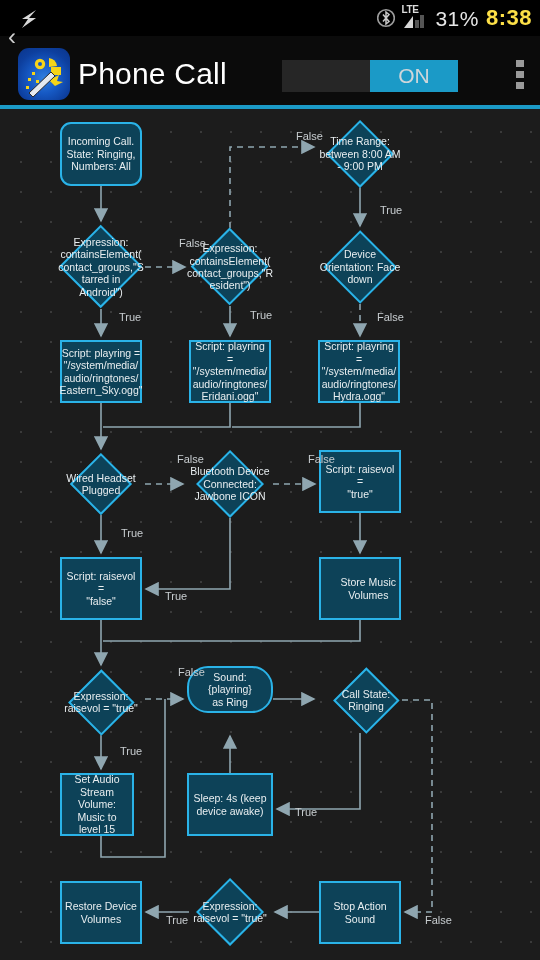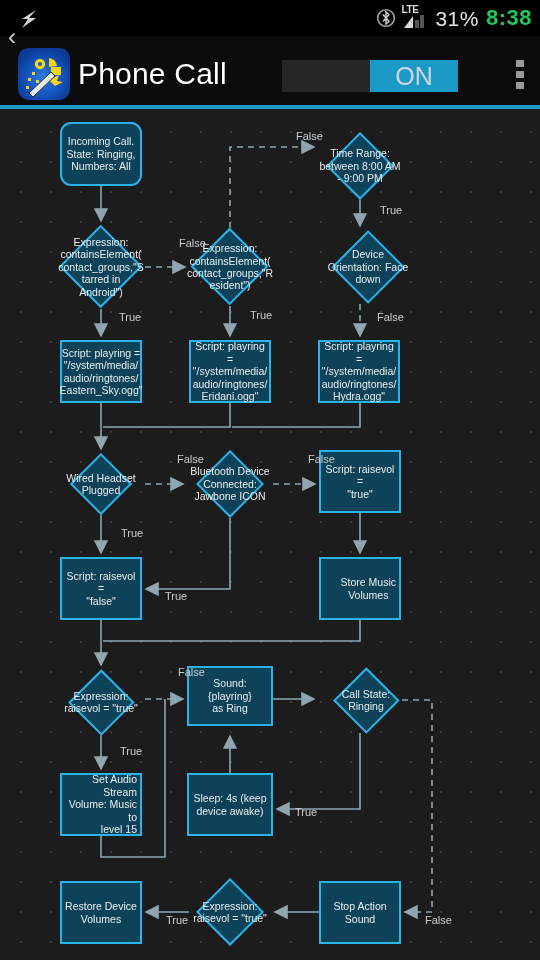--- a/index.html
+++ b/index.html
@@ -11,7 +11,7 @@
   .sb-left{position:absolute;left:16px;top:8px;width:26px;height:22px;}
   .sb-right{position:absolute;right:8px;top:0;height:36px;display:flex;align-items:center;gap:7px;}
   .sb-text{color:#e6e6e6;font-size:21px;letter-spacing:.5px;line-height:1;}
-  .sb-time{color:#22c55e;font-size:22px;font-weight:bold;letter-spacing:.5px;line-height:1;}
+  .sb-time{color:#fde047;font-size:22px;font-weight:bold;letter-spacing:.5px;line-height:1;}
   .bt-ico{width:18px;height:22px;}
   .lte-wrap{position:relative;width:26px;height:24px;}
   .lte-lbl{position:absolute;left:-1px;top:-1px;font-size:10px;font-weight:bold;color:#dcdcdc;line-height:1;letter-spacing:-.3px;}

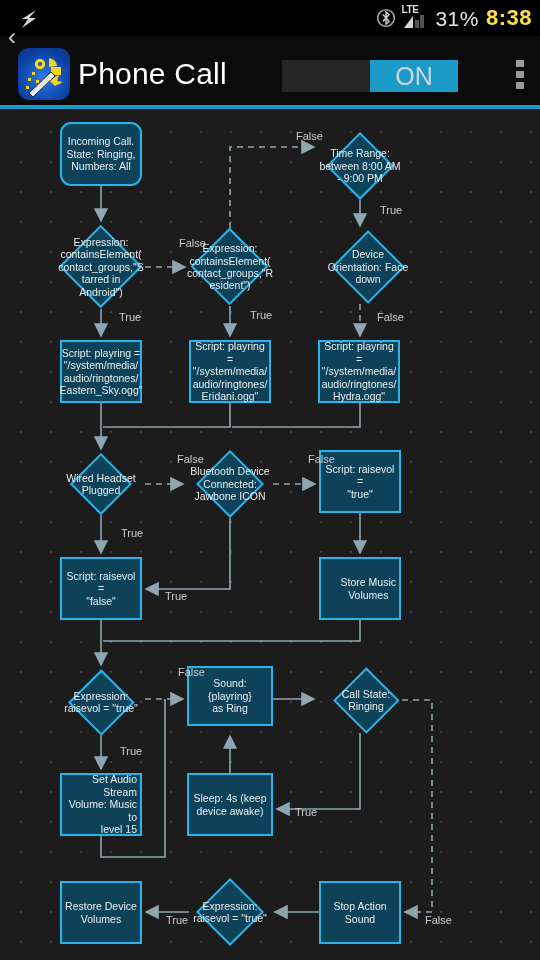--- a/index.html
+++ b/index.html
@@ -24,7 +24,7 @@
   .ab-title{position:absolute;left:78px;top:50px;color:#fff;font-size:30px;line-height:48px;letter-spacing:.2px;}
   .toggle{position:absolute;left:282px;top:60px;width:176px;height:32px;background:#262626;}
   .toggle .knob{position:absolute;right:0;top:0;width:88px;height:32px;background:#1b9ac7;
-                color:#cfd6da;font-size:25px;text-align:center;line-height:32px;}
+                color:#cfd6da;font-size:21px;text-align:center;line-height:32px;}
   .ab-menu{position:absolute;right:16px;top:60px;width:8px;height:32px;}
   .ab-menu i{display:block;width:8px;height:7px;background:#9a9a9a;margin-bottom:4px;}
   .accent{position:absolute;left:0;top:105px;width:540px;height:4px;background:#1b9ac7;}

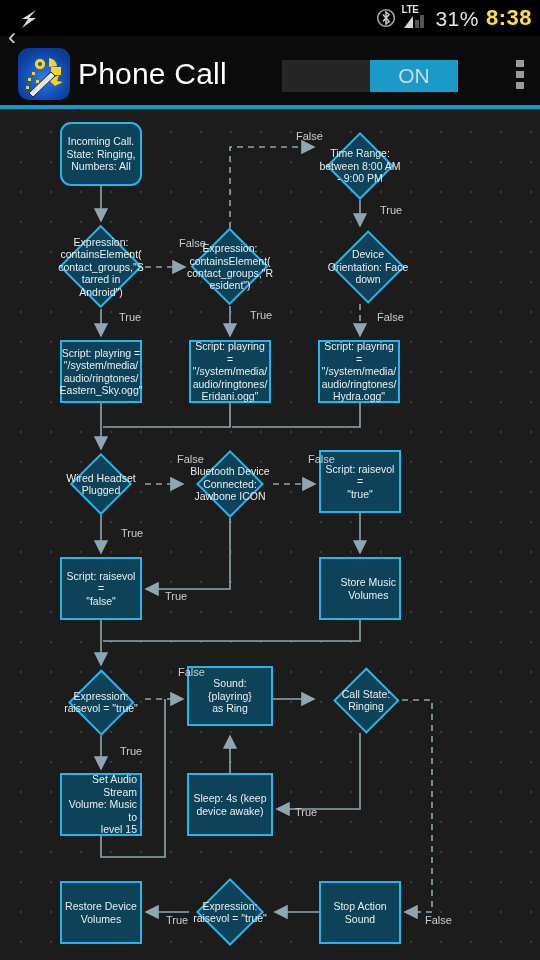--- a/index.html
+++ b/index.html
@@ -195,7 +195,7 @@
 contact_groups,"R
 esident")</div>
         </div>
-        <div class="dia" style="left: 318px; top: 23px; width: 84px; height: 68px;">
+        <div class="dia" style="left: 318px; top: 11px; width: 84px; height: 68px;">
           <div class="shape" style="left: 17.962px; top: 9.962px; width: 48.076px; height: 48.076px;"></div>
           <div class="lbl">Time Range:
 between 8:00 AM

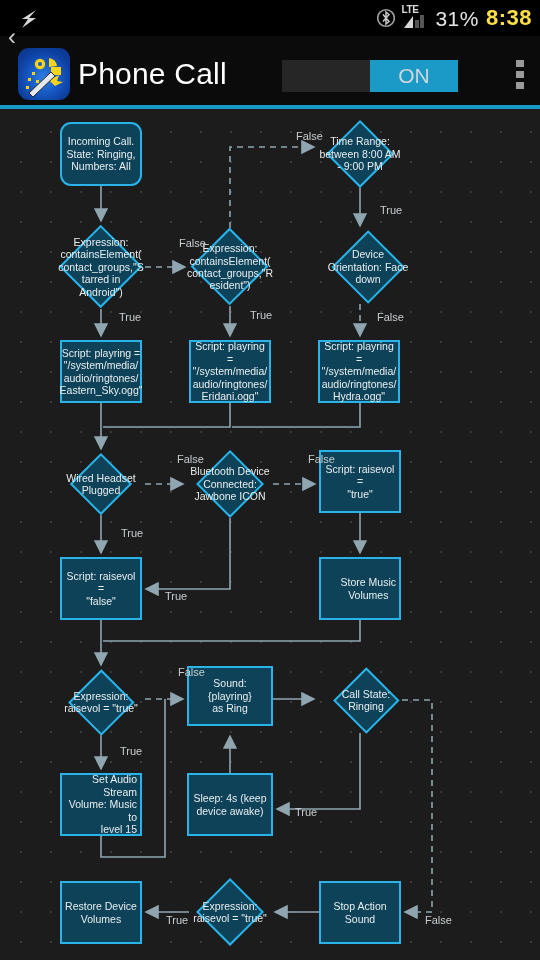--- a/index.html
+++ b/index.html
@@ -201,7 +201,7 @@
 between 8:00 AM
 - 9:00 PM</div>
         </div>
-        <div class="dia" style="left: 326px; top: 121px; width: 84px; height: 74px;">
+        <div class="dia" style="left: 318px; top: 121px; width: 84px; height: 74px;">
           <div class="shape" style="left: 15.841px; top: 10.841px; width: 52.318px; height: 52.318px;"></div>
           <div class="lbl">Device
 Orientation: Face

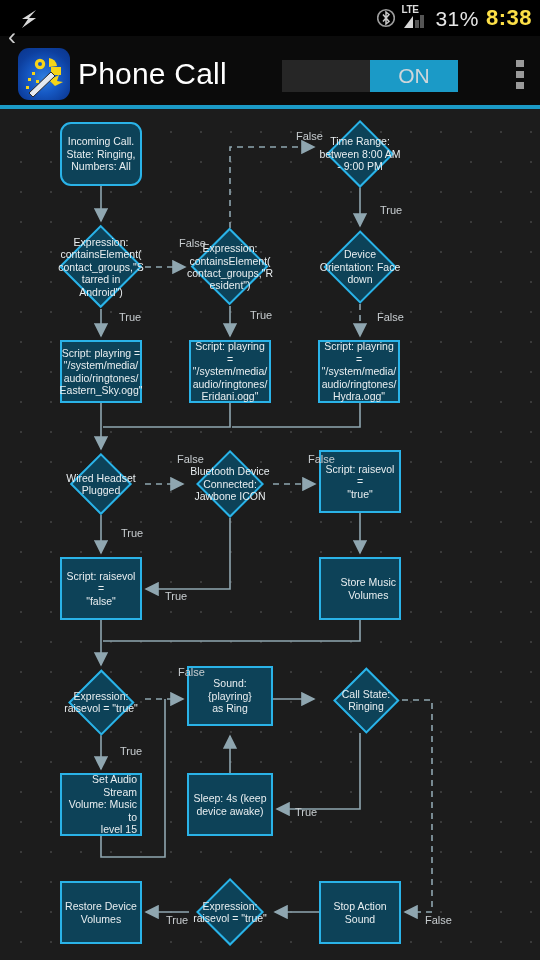--- a/index.html
+++ b/index.html
@@ -253,7 +253,7 @@
           <div class="lbl">Expression:
 raisevol = "true"</div>
         </div>
-        <div class="node" style="left: 187px; top: 557px; width: 86px; height: 60px;">
+        <div class="node" style="left: 187px; top: 557px; width: 86px; height: 47px; border-radius: 21px;">
           <div class="txt">Sound: {playring}
 as Ring</div>
         </div>

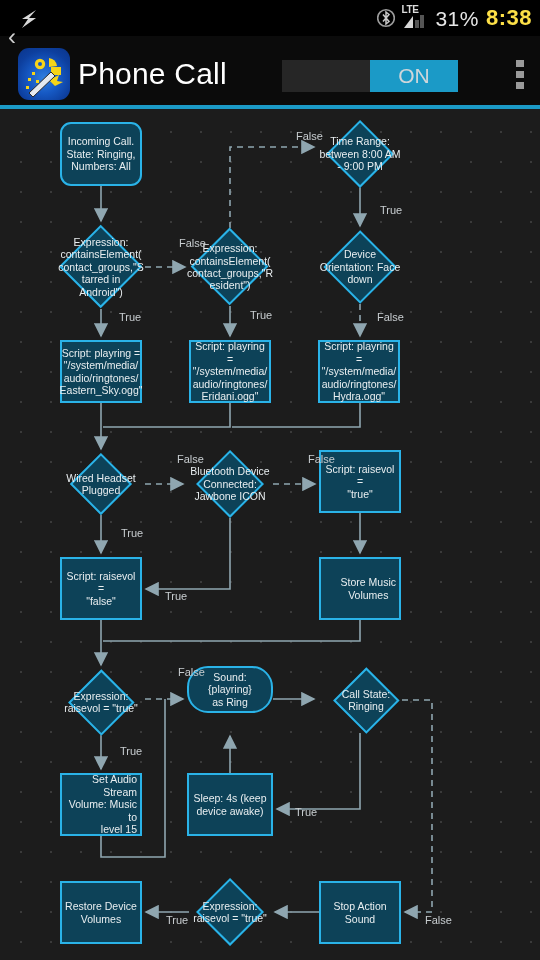--- a/index.html
+++ b/index.html
@@ -262,7 +262,7 @@
           <div class="lbl">Call State:
 Ringing</div>
         </div>
-        <div class="node" style="left: 60px; top: 664px; width: 82px; height: 63px; text-align: right;">
+        <div class="node" style="left: 60px; top: 664px; width: 74px; height: 63px;">
           <div class="txt">Set Audio Stream
 Volume: Music to
 level 15</div>

